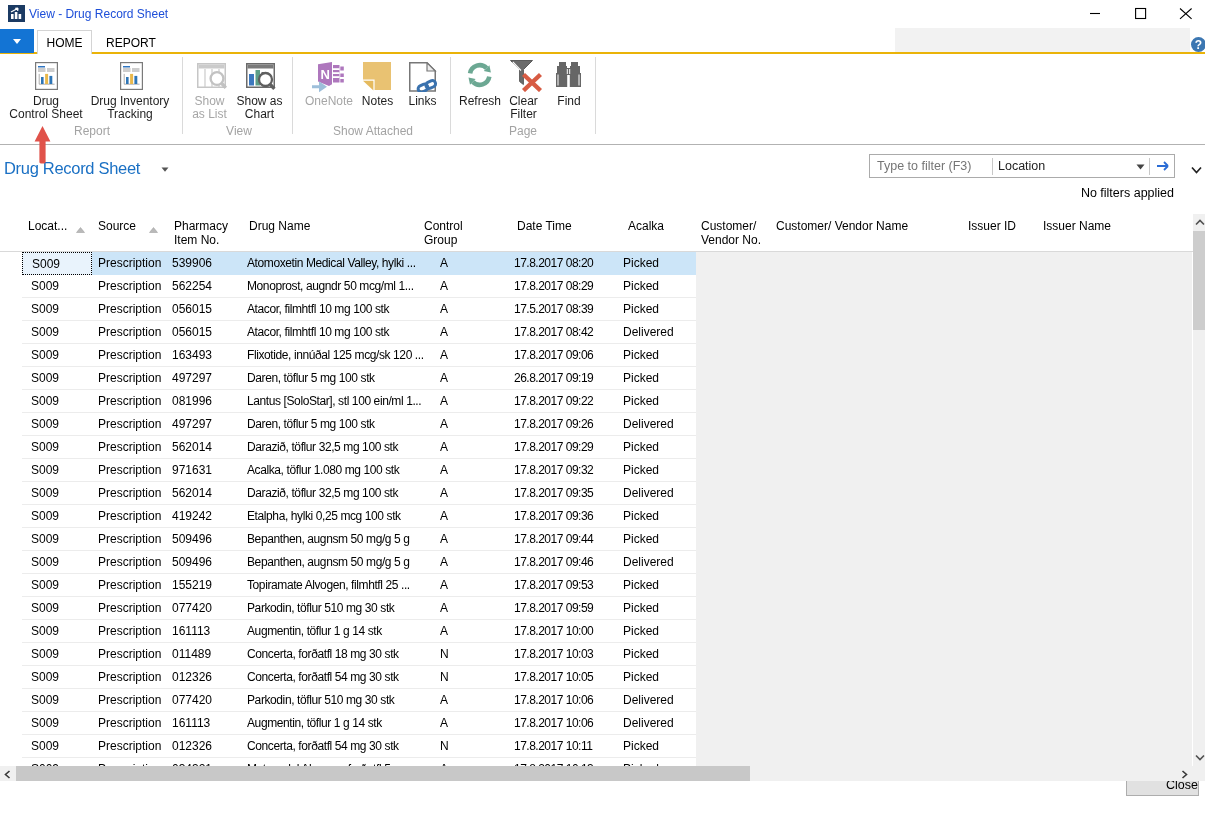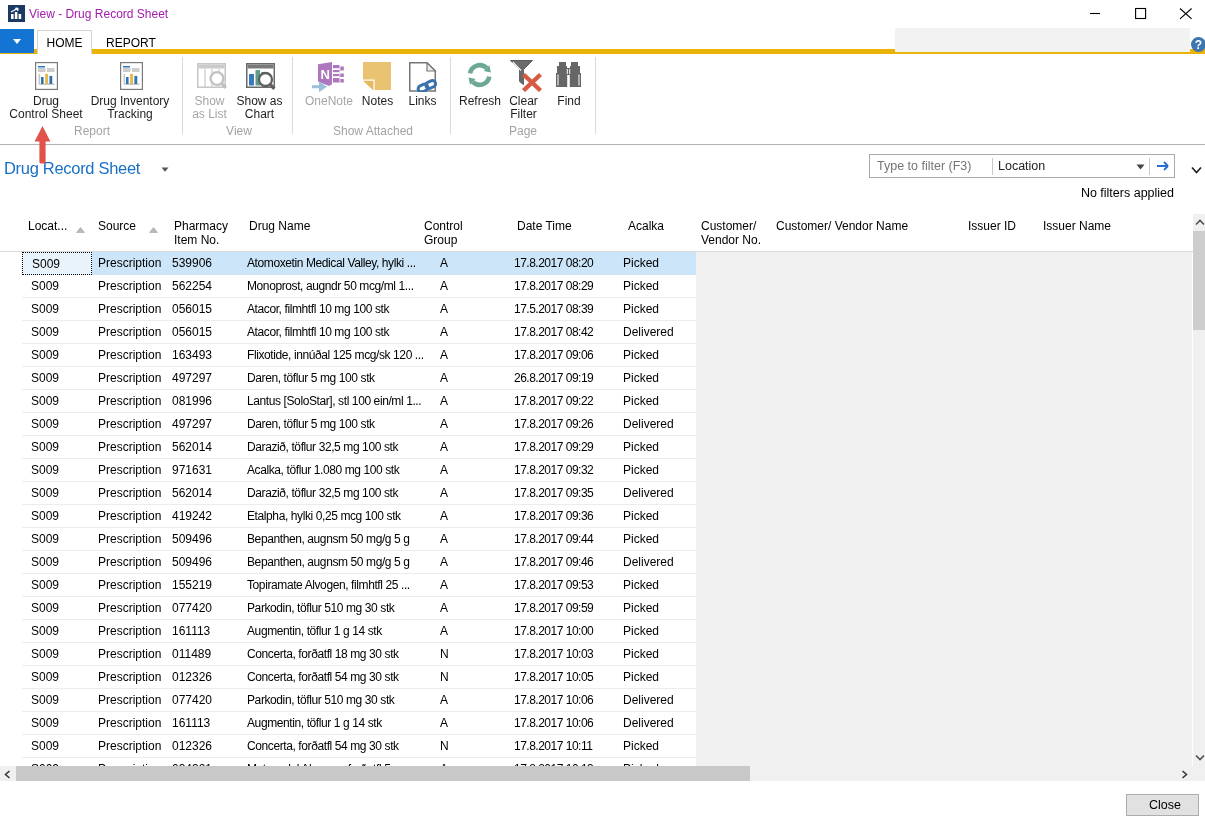--- a/index.html
+++ b/index.html
@@ -5,7 +5,7 @@
 .abs{position:absolute}
 body{position:relative}
 .titlebar{position:absolute;left:0;top:0;width:1205px;height:28px;background:#fff}
-.title-text{position:absolute;left:29px;top:7px;font-size:12px;color:#a21caf}
+.title-text{position:absolute;left:29px;top:7px;font-size:12px;color:#1d4ed8}
 .tabrow{position:absolute;left:0;top:28px;width:1205px;height:26px;background:#fff;border-bottom:5px solid #eab308;z-index:1}
 .appbtn{position:absolute;left:0;top:1px;width:34px;height:24px;background:#1374d4}
 .hometab{position:absolute;left:37px;top:2px;width:55px;height:24px;background:#fff;border:1px solid #d4d4d4;border-bottom:none;font-size:12px;color:#000;text-align:center;line-height:25px;z-index:2}

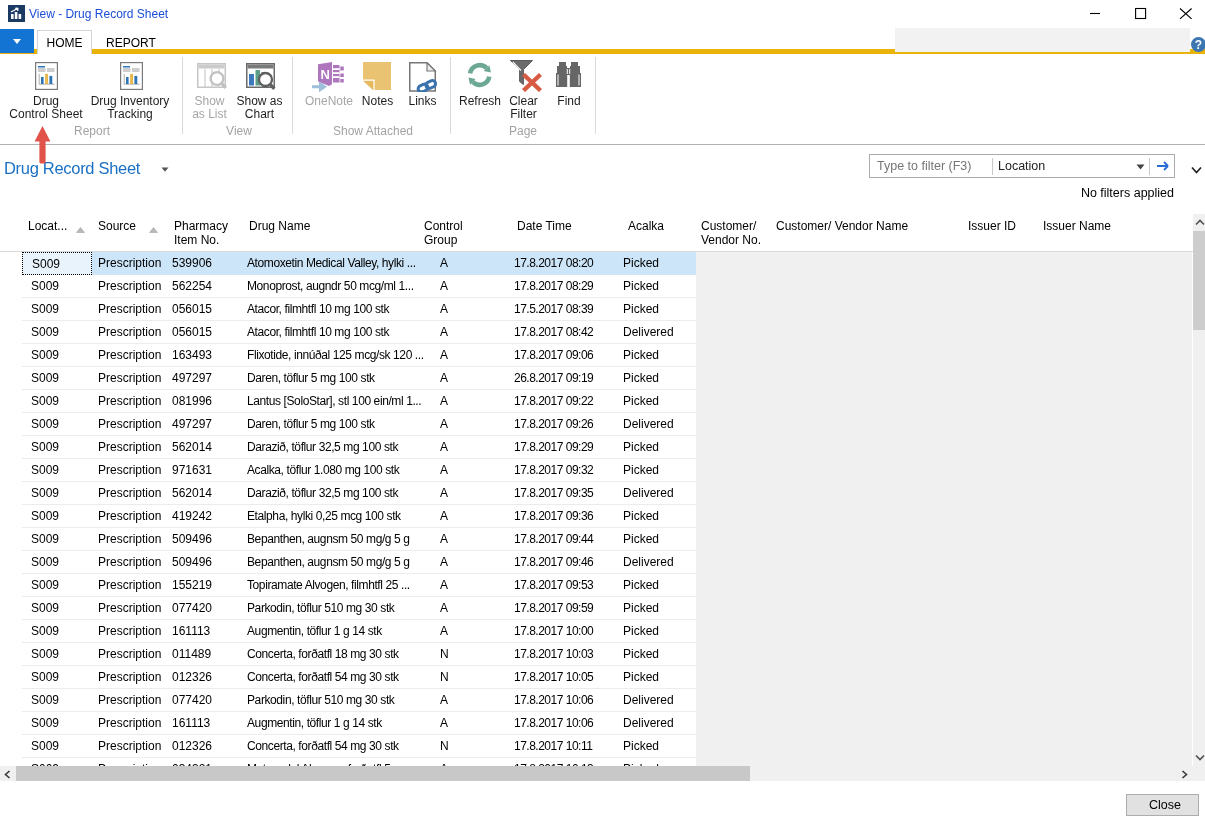--- a/index.html
+++ b/index.html
@@ -6,7 +6,7 @@
 body{position:relative}
 .titlebar{position:absolute;left:0;top:0;width:1205px;height:28px;background:#fff}
 .title-text{position:absolute;left:29px;top:7px;font-size:12px;color:#1d4ed8}
-.tabrow{position:absolute;left:0;top:28px;width:1205px;height:26px;background:#fff;border-bottom:5px solid #eab308;z-index:1}
+.tabrow{position:absolute;left:0;top:28px;width:1205px;height:26px;background:#fff;border-bottom:2px solid #eab308;z-index:1}
 .appbtn{position:absolute;left:0;top:1px;width:34px;height:24px;background:#1374d4}
 .hometab{position:absolute;left:37px;top:2px;width:55px;height:24px;background:#fff;border:1px solid #d4d4d4;border-bottom:none;font-size:12px;color:#000;text-align:center;line-height:25px;z-index:2}
 .reporttab{position:absolute;left:106px;top:4px;width:50px;height:23px;font-size:12px;color:#000;text-align:center;line-height:23px}

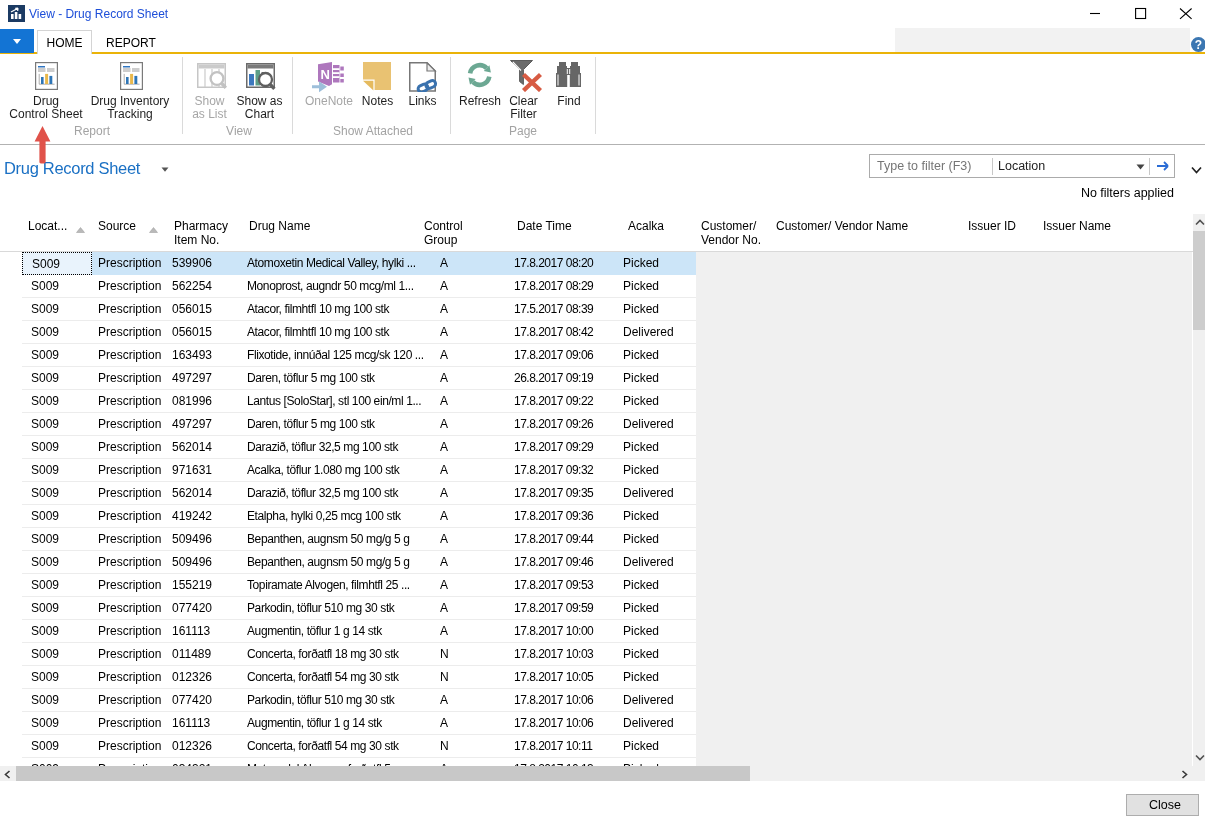--- a/index.html
+++ b/index.html
@@ -30,7 +30,7 @@
 .vthumb{position:absolute;left:0;top:17px;width:12px;height:99px;background:#cdcdcd}
 .hscroll{position:absolute;left:0;top:766px;width:1205px;height:15px;background:#f0f0f0;z-index:5}
 .hthumb{position:absolute;left:16px;top:0;width:734px;height:15px;background:#c8c8c8}
-.closebtn{position:absolute;left:1126px;top:794px;width:73px;height:22px;background:#e1e1e1;border:1px solid #adadad;font-size:12.5px;color:#000;text-align:center;line-height:21px;text-indent:5px}
+.closebtn{position:absolute;left:1126px;top:774px;width:73px;height:22px;background:#e1e1e1;border:1px solid #adadad;font-size:12.5px;color:#000;text-align:right;line-height:21px;text-indent:5px}
 </style></head>
 <body>
 

